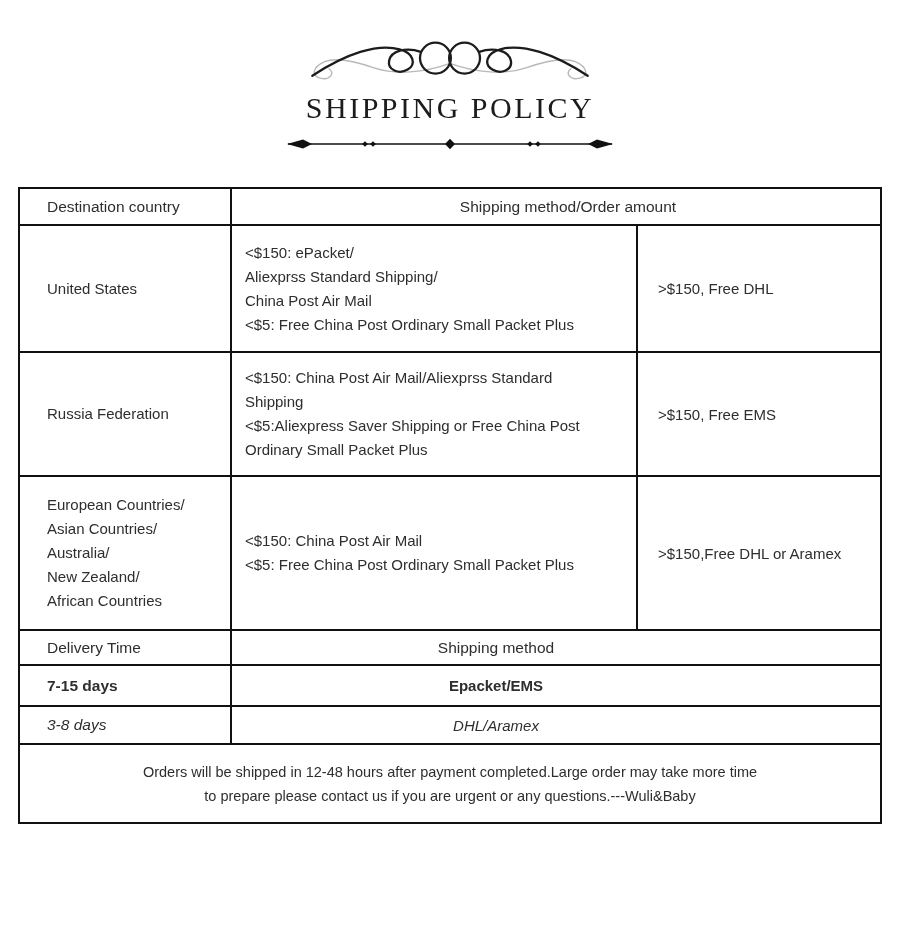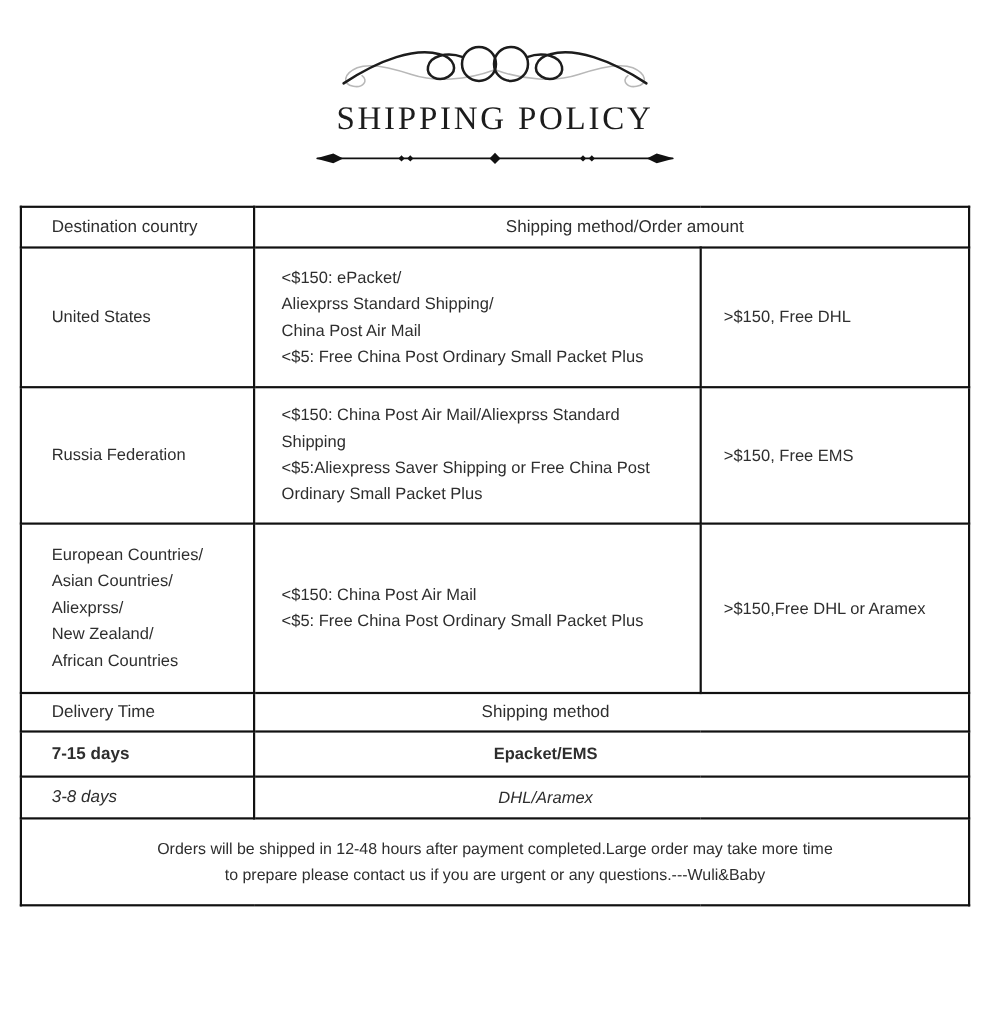--- a/index.html
+++ b/index.html
@@ -52,7 +52,7 @@
     padding-left: 24px;
   }
   .country-cell div, .method-cell div { line-height: 24px; }
-  .method-cell { padding-left: 24px; padding-right: 10px; }
+  .method-cell { padding-left: 13px; padding-right: 10px; }
   .amount-cell { padding-left: 20px; padding-right: 8px; }
   .row-us td { height: 125px; }
   .row-ru td { height: 122px; }

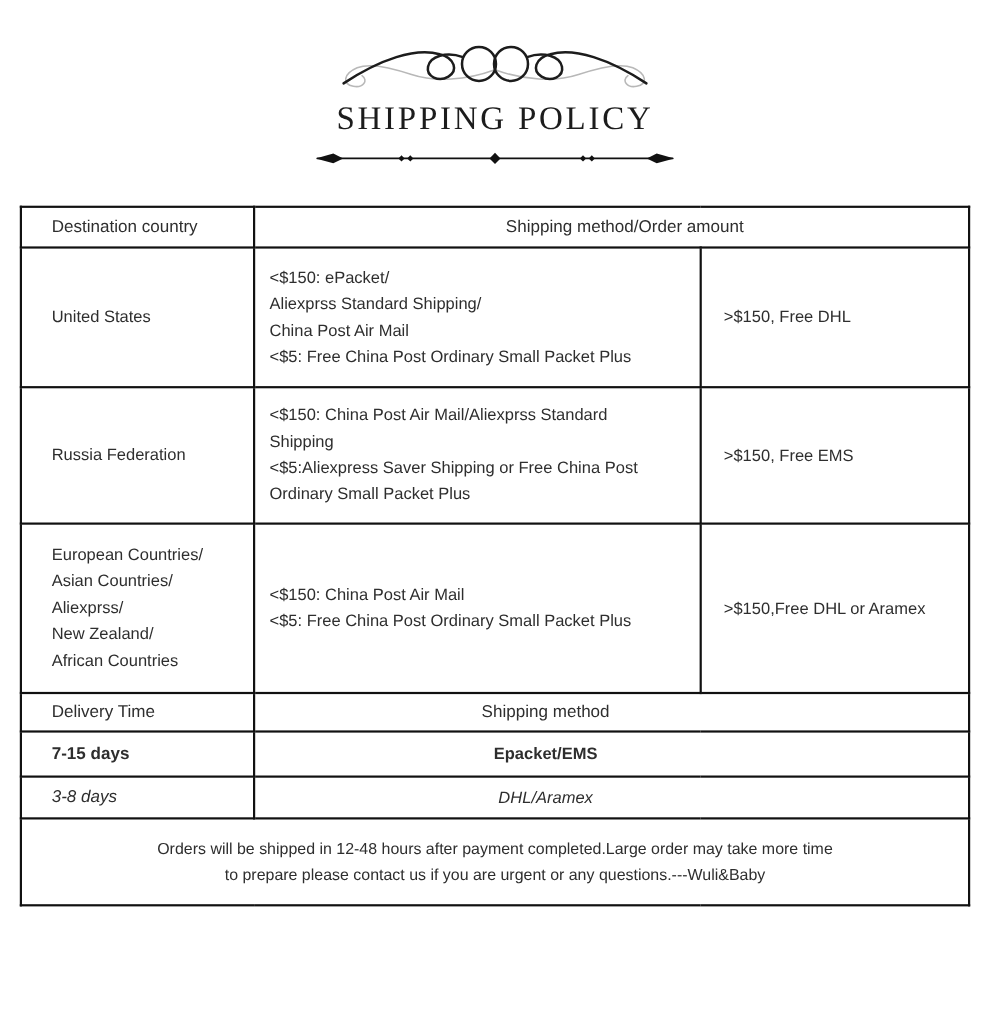--- a/index.html
+++ b/index.html
@@ -147,7 +147,7 @@
       <td class="c1 country-cell">
           <div>European Countries/</div>
           <div>Asian Countries/</div>
-          <div>Aliexprss/</div>
+          <div>Australia/</div>
           <div>New Zealand/</div>
           <div>African Countries</div>
         </td>

